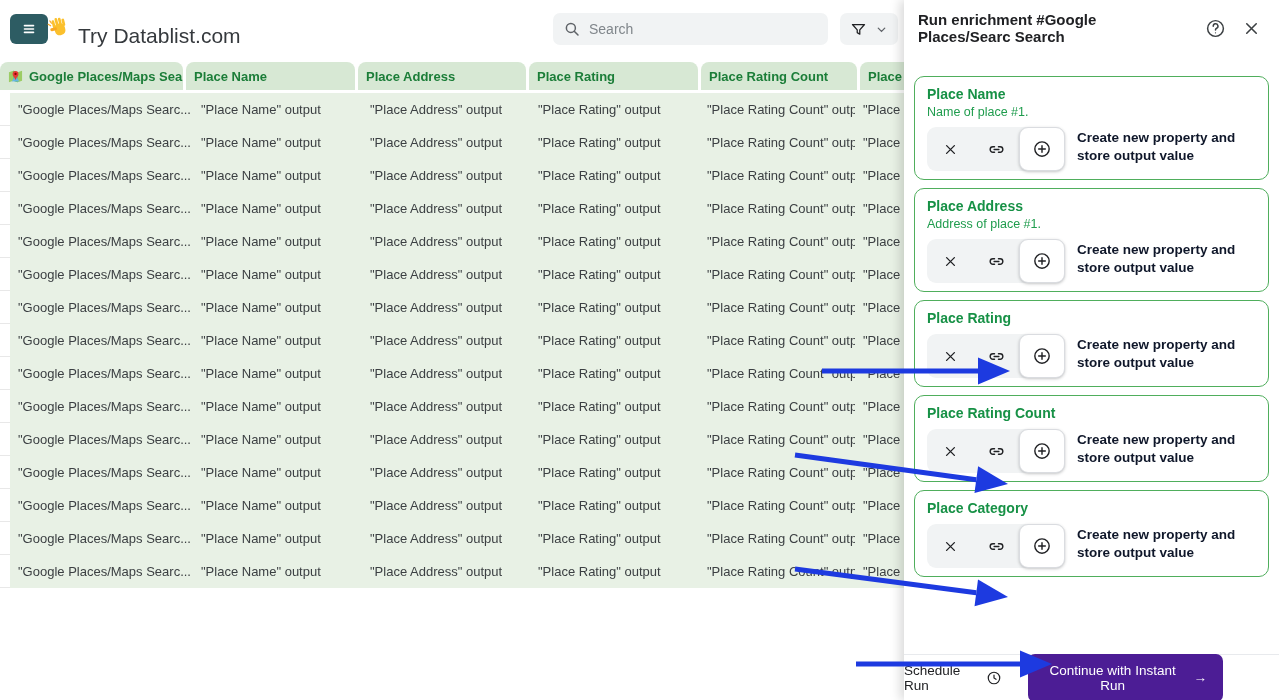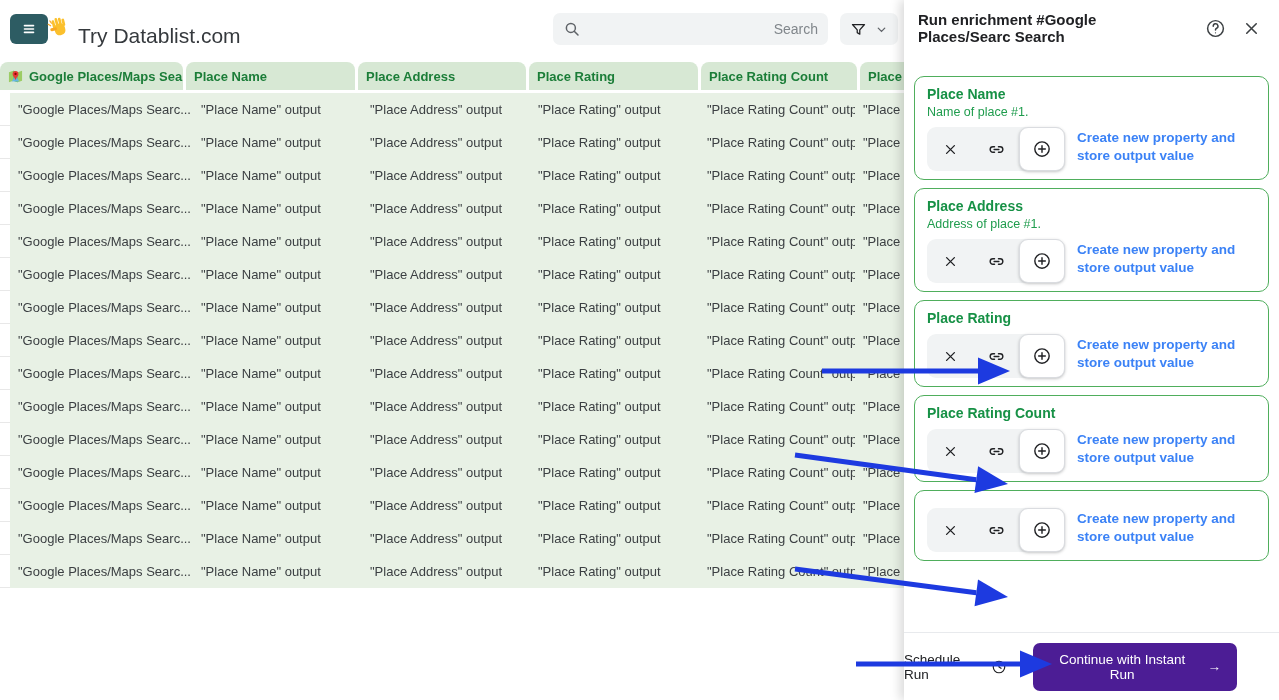--- a/index.html
+++ b/index.html
@@ -17,7 +17,7 @@
                 background:#f1f3f4; border-radius:7px; display:flex; align-items:center;
                 padding:0 10px; gap:8px; }
   .search-box input { flex:1; border:none; background:transparent; outline:none;
-                      font-size:14px; color:#202124; font-family:"Liberation Sans",sans-serif;text-align:right; }
+                      font-size:14px; color:#202124; font-family:"Liberation Sans",sans-serif; }
   .search-box input::placeholder { color:#80868b; }
   .filter-btn { position:absolute; left:840px; top:13px; width:58px; height:32px;
                 background:#f1f3f4; border:none; border-radius:7px; cursor:pointer;

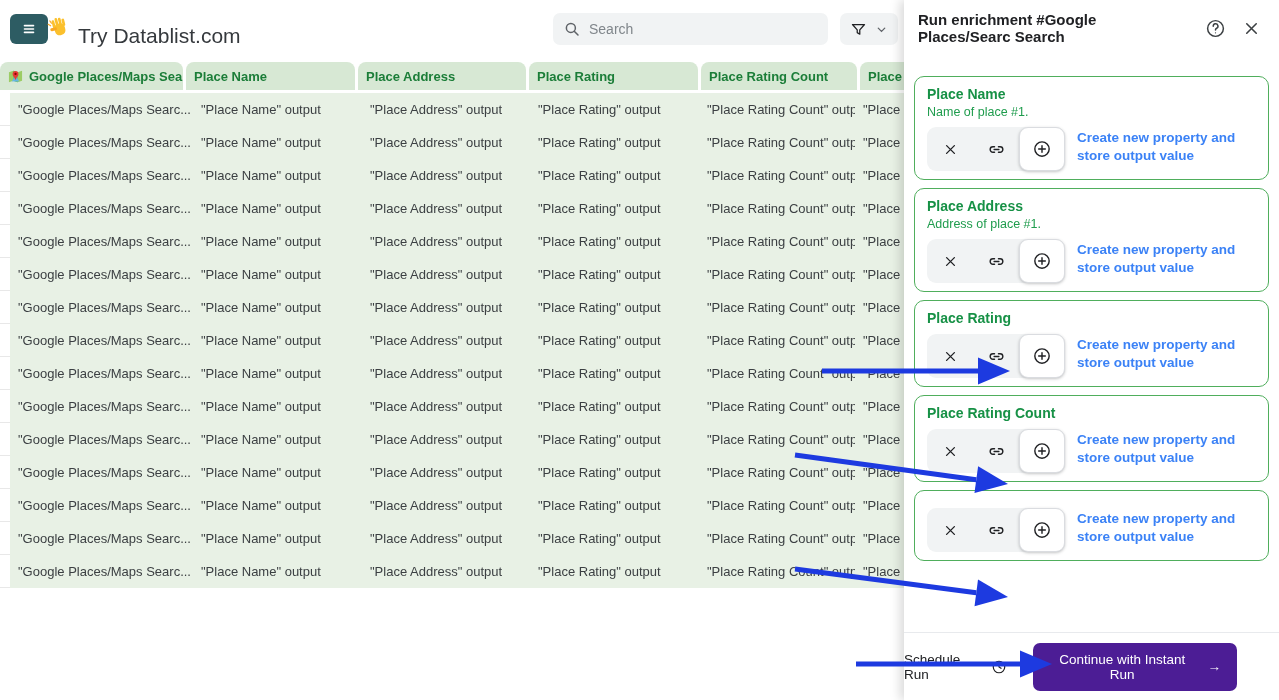--- a/index.html
+++ b/index.html
@@ -54,7 +54,7 @@
          display:flex; align-items:center; justify-content:center; }
   .seg.selected { background:#fff; border:1px solid #dadce0; border-radius:9px;
                   box-shadow:0 1px 3px rgba(60,64,67,.3); }
-  .action-label { font-size:13.5px; font-weight:bold; color:#3b82f6; line-height:1.35; padding-top:2px; }
+  .action-label { font-size:13.5px; font-weight:bold; color:#0f172a; line-height:1.35; padding-top:2px; }
   .panel-footer { height:68px; border-top:1px solid #e8eaed; flex:none;
                   display:flex; align-items:center; justify-content:flex-end; gap:26px; padding-right:42px; }
   .schedule { display:flex; align-items:center; gap:7px; font-size:13.5px; color:#202124; cursor:pointer; }

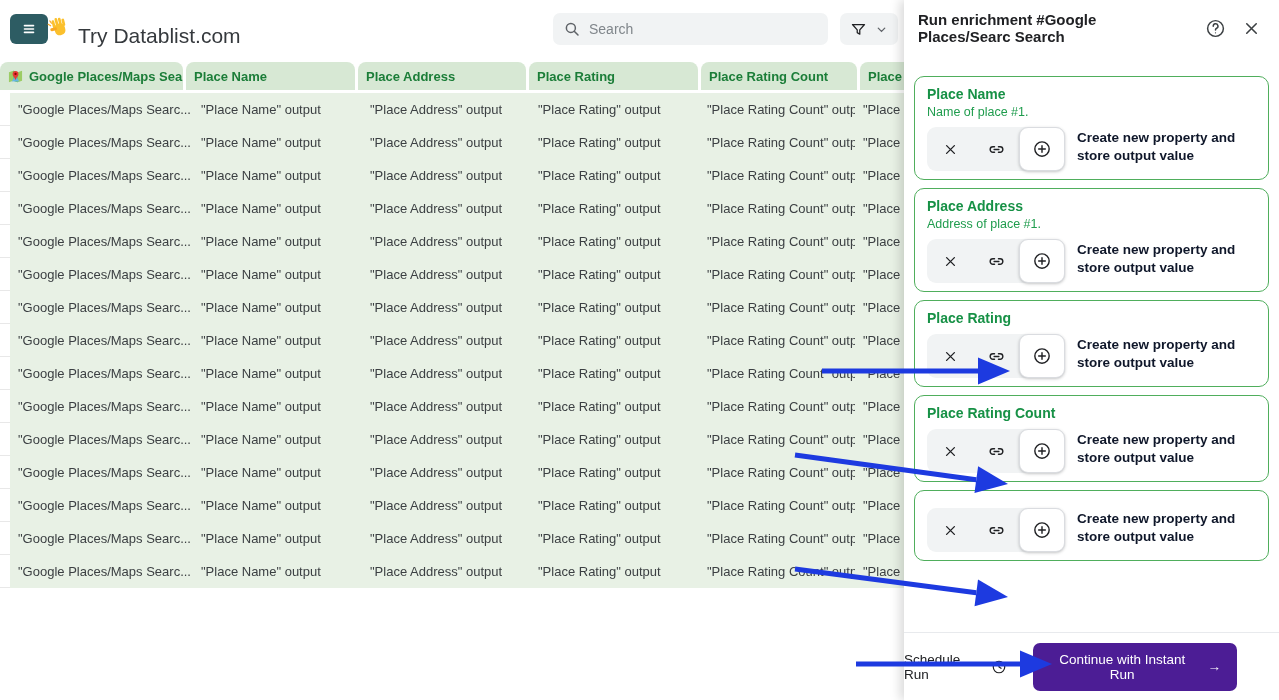--- a/index.html
+++ b/index.html
@@ -459,6 +459,7 @@
         </div>
       </div>
       <div class="card">
+        <div class="card-title">Place Category</div>
         <div class="card-controls">
           <div class="segmented">
             <button class="seg">

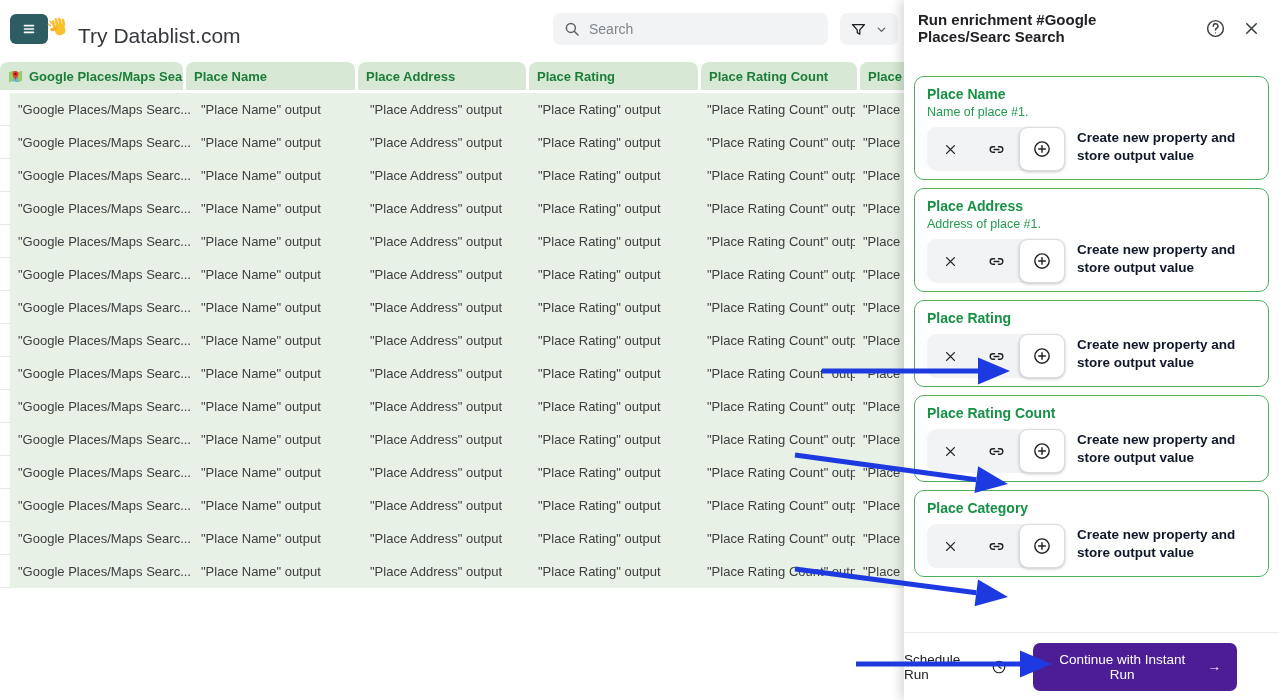--- a/index.html
+++ b/index.html
@@ -55,8 +55,8 @@
   .seg.selected { background:#fff; border:1px solid #dadce0; border-radius:9px;
                   box-shadow:0 1px 3px rgba(60,64,67,.3); }
   .action-label { font-size:13.5px; font-weight:bold; color:#0f172a; line-height:1.35; padding-top:2px; }
-  .panel-footer { height:68px; border-top:1px solid #e8eaed; flex:none;
-                  display:flex; align-items:center; justify-content:flex-end; gap:26px; padding-right:42px; }
+  .panel-footer { height:46px; border-top:1px solid #e8eaed; flex:none;
+                  display:flex; align-items:center; justify-content:flex-end; gap:26px; padding-right:56px; }
   .schedule { display:flex; align-items:center; gap:7px; font-size:13.5px; color:#202124; cursor:pointer; }
   .continue-btn { background:#4c1d95; color:#fff; border:none; border-radius:7px; cursor:pointer;
                   font-size:13.5px; font-family:"Liberation Sans",sans-serif;

